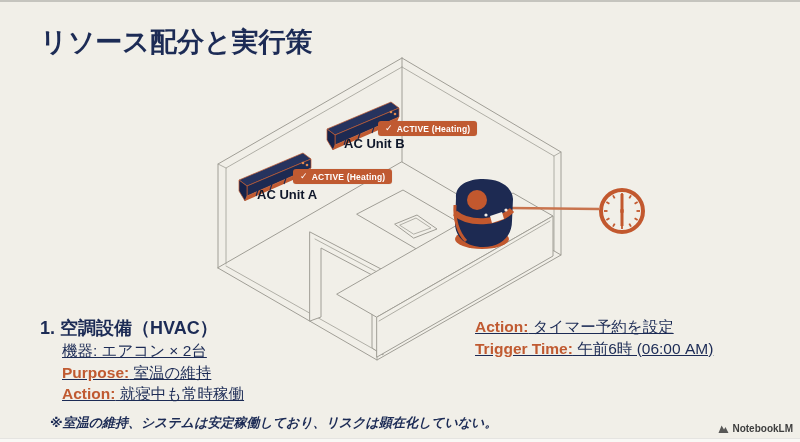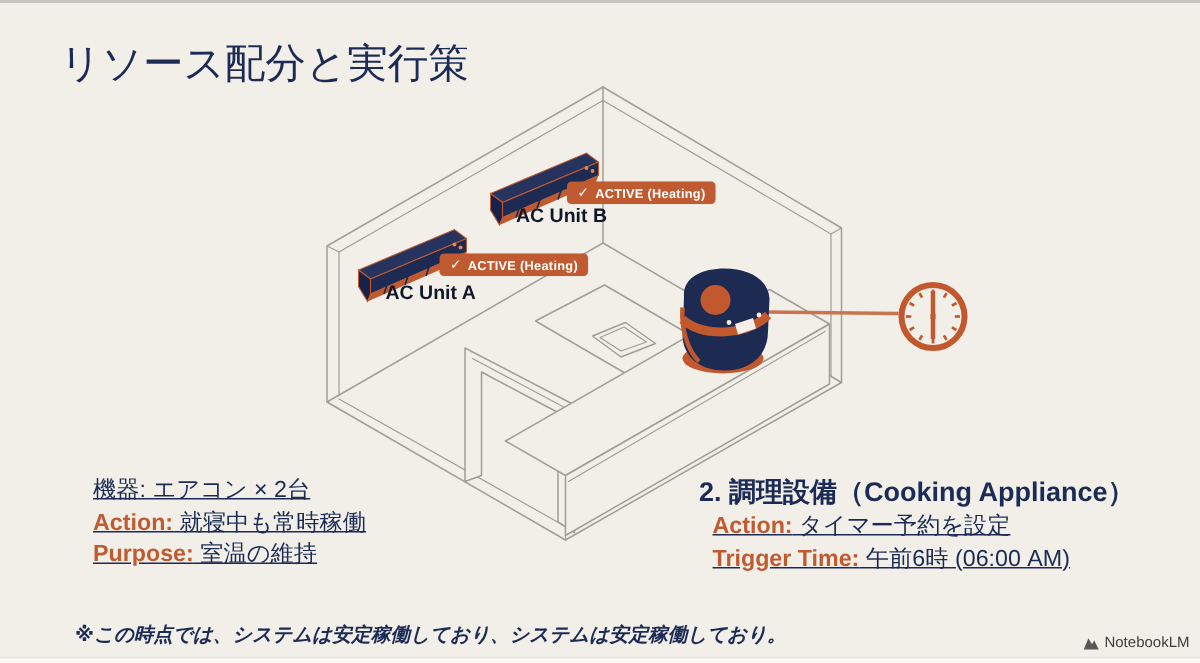--- a/index.html
+++ b/index.html
@@ -8,7 +8,7 @@
   .slide{position:absolute;inset:0;}
   .slide::before{content:"";position:absolute;left:0;top:0;right:0;height:2px;background:rgba(0,0,0,.18);}
   .slide::after{content:"";position:absolute;left:0;bottom:0;right:0;height:3px;background:rgba(255,255,255,.55);border-top:1px solid rgba(0,0,0,.08);}
-  .title{position:absolute;left:40px;top:24px;font-size:27px;font-weight:400;color:#1c2b55;}
+  .title{position:absolute;left:40px;top:24px;font-size:27px;font-weight:700;color:#1c2b55;}
   .scene{position:absolute;left:0;top:0;}
   .ac-label{position:absolute;font-size:13px;font-weight:700;color:#0f172a;white-space:nowrap;}
   .ac-label.a{left:257px;top:187px;}

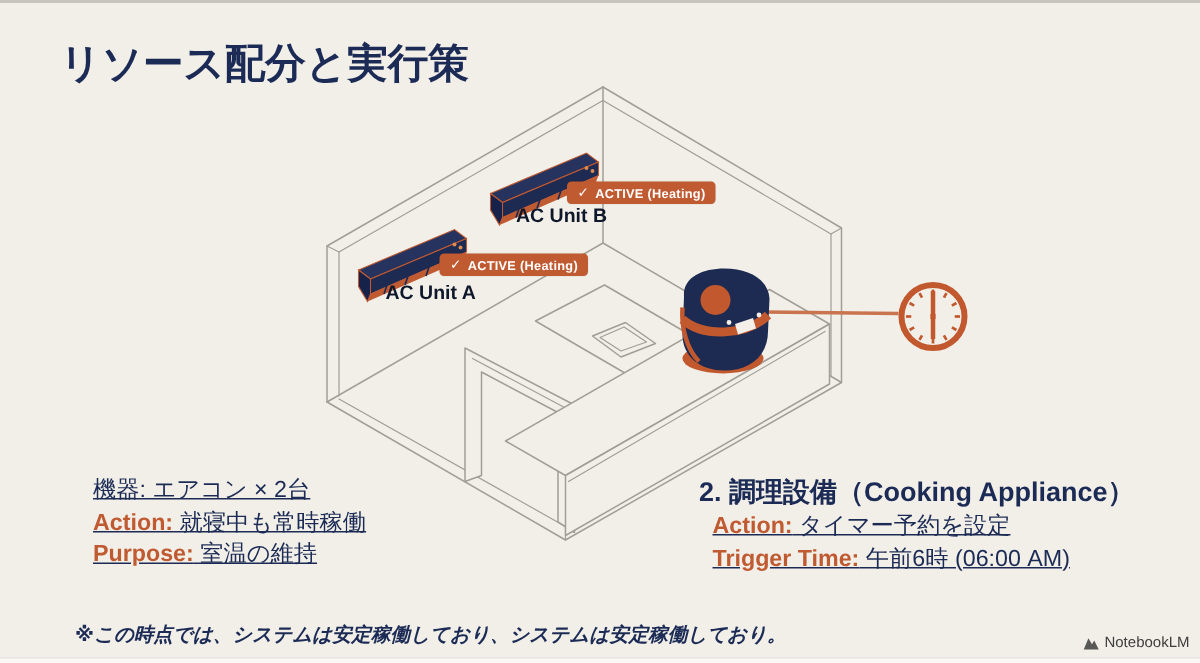--- a/index.html
+++ b/index.html
@@ -157,6 +157,7 @@
   </div>
 
   <div class="section s1">
+    <h2>1. 空調設備（HVAC）</h2>
     <div class="line">機器: エアコン × 2台</div>
     <div class="line"><span class="klabel">Action:</span><span> 就寝中も常時稼働</span></div>
     <div class="line"><span class="klabel">Purpose:</span><span> 室温の維持</span></div>

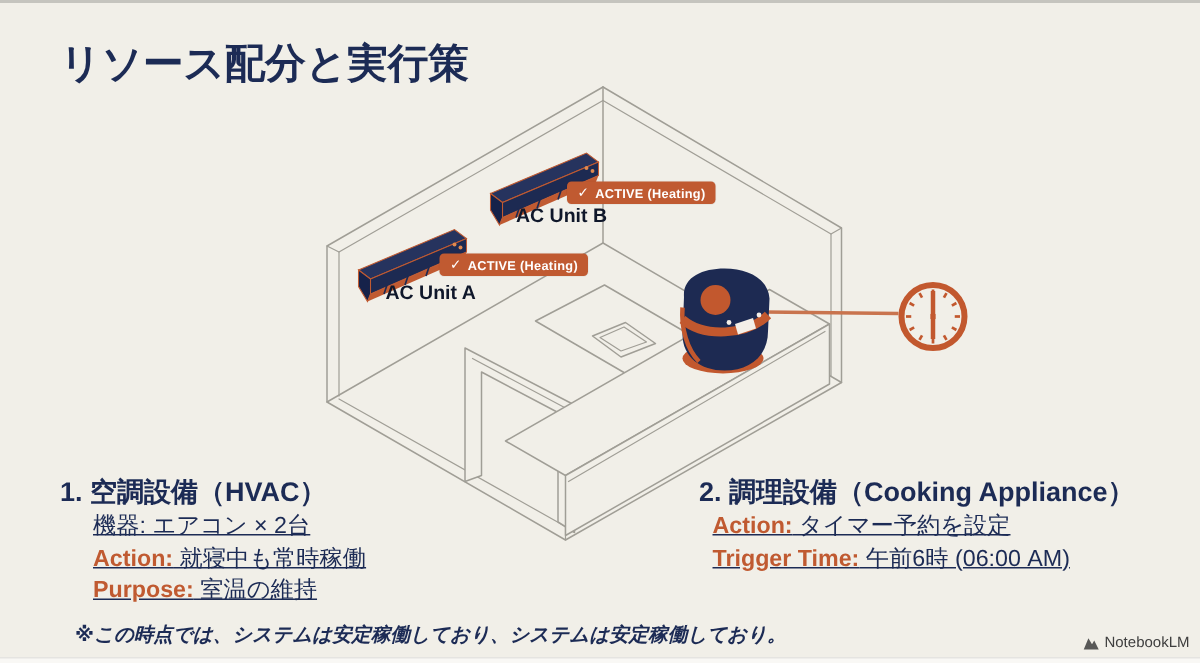--- a/index.html
+++ b/index.html
@@ -164,7 +164,6 @@
   </div>
 
   <div class="section s2">
-    <h2>2. 調理設備（Cooking Appliance）</h2>
     <div class="line"><span class="klabel">Action:</span><span> タイマー予約を設定</span></div>
     <div class="line"><span class="klabel">Trigger Time:</span><span> 午前6時 (06:00 AM)</span></div>
   </div>

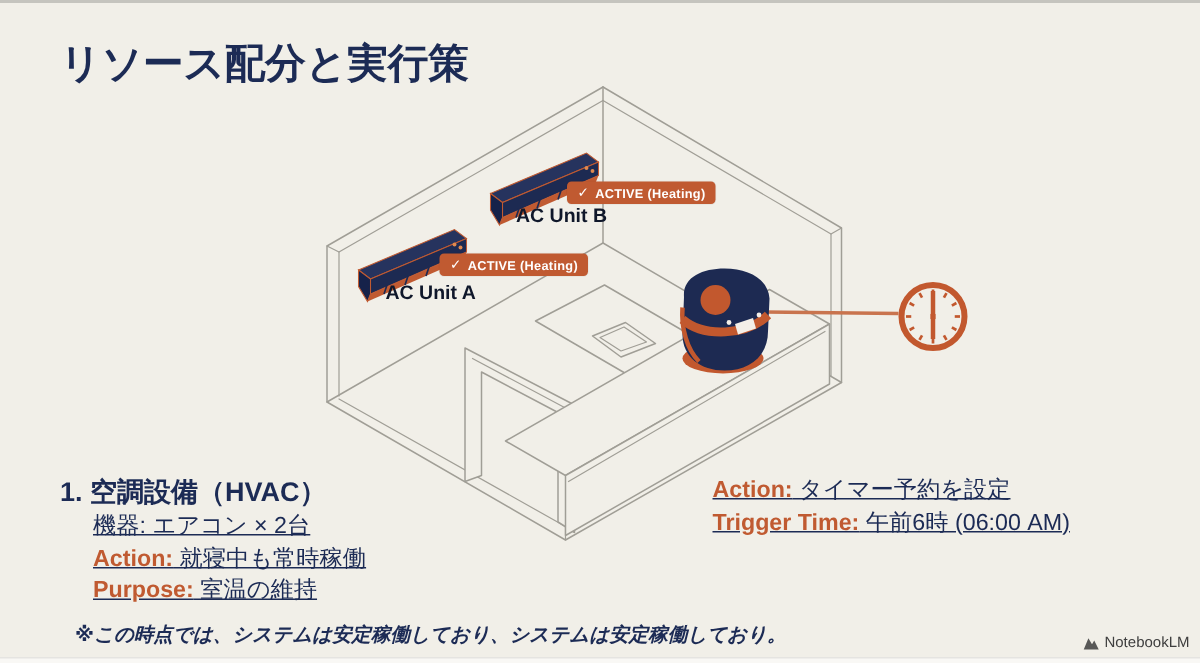--- a/index.html
+++ b/index.html
@@ -159,8 +159,8 @@
   <div class="section s1">
     <h2>1. 空調設備（HVAC）</h2>
     <div class="line">機器: エアコン × 2台</div>
+    <div class="line"><span class="klabel">Purpose:</span><span> 室温の維持</span></div>
     <div class="line"><span class="klabel">Action:</span><span> 就寝中も常時稼働</span></div>
-    <div class="line"><span class="klabel">Purpose:</span><span> 室温の維持</span></div>
   </div>
 
   <div class="section s2">

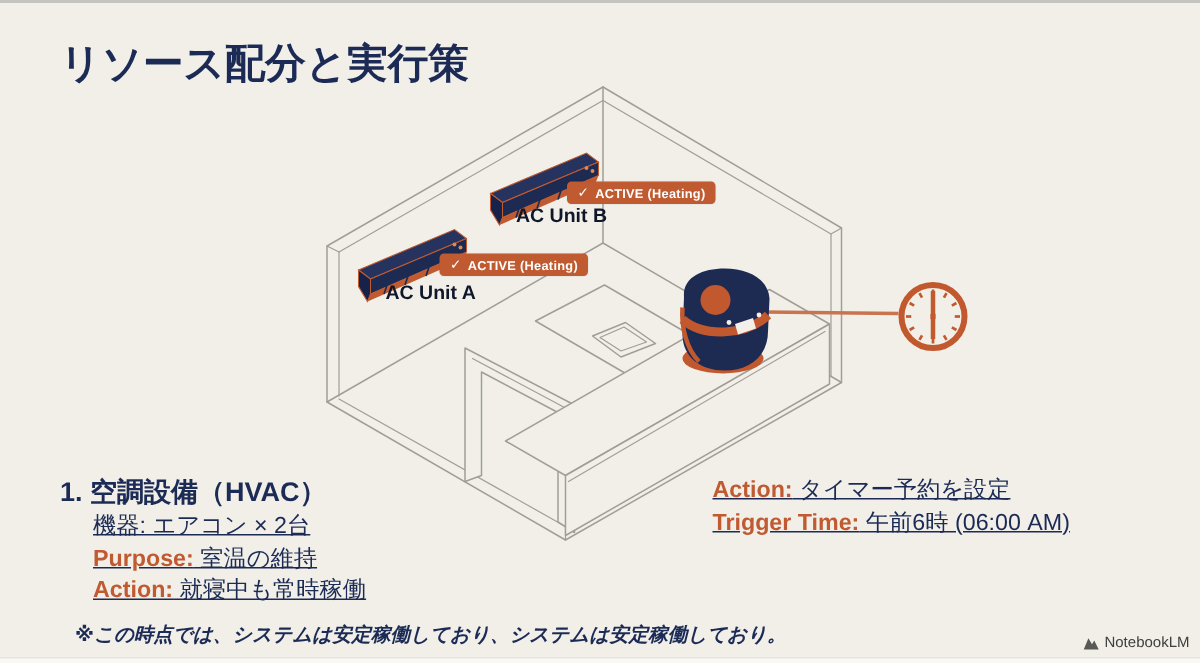--- a/index.html
+++ b/index.html
@@ -168,7 +168,7 @@
     <div class="line"><span class="klabel">Trigger Time:</span><span> 午前6時 (06:00 AM)</span></div>
   </div>
 
-  <div class="footnote">※この時点では、システムは安定稼働しており、システムは安定稼働しており。</div>
+  <div class="footnote">※室温の維持、システムは安定稼働しており、リスクは顕在化していない。</div>
 
   <div class="watermark">
     <svg width="11" height="10" viewBox="0 0 11 10">

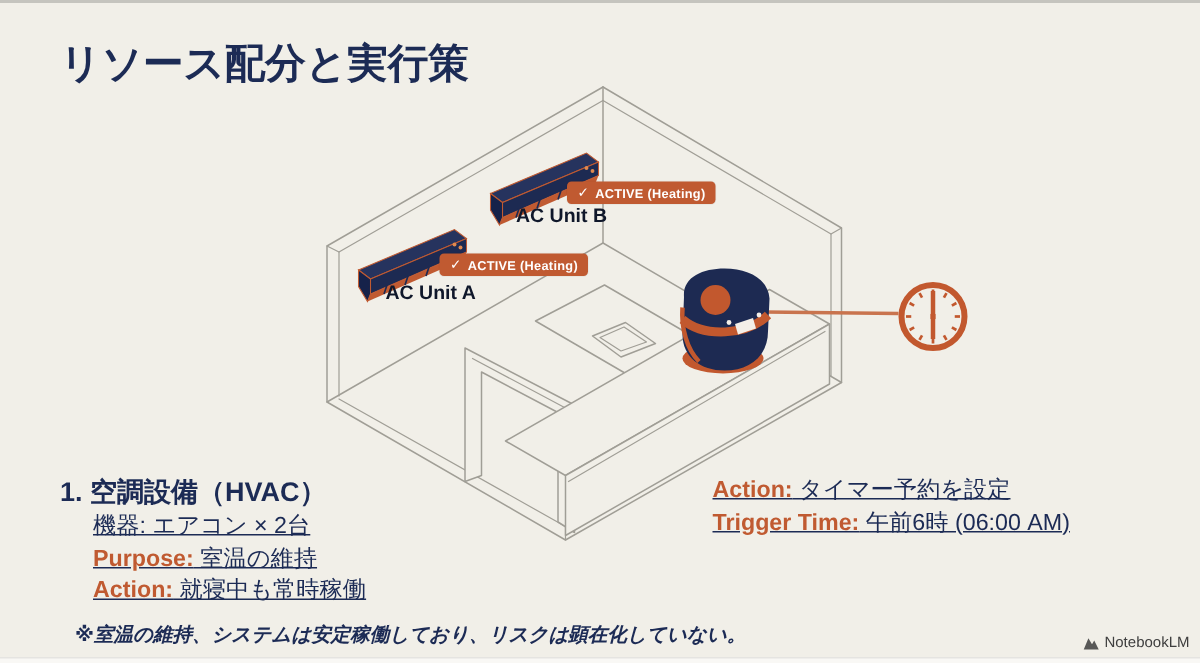--- a/index.html
+++ b/index.html
@@ -29,7 +29,7 @@
   .klabel{color:#c05a31;font-weight:700;}
   .footnote{position:absolute;left:50px;top:414px;font-size:13px;font-style:italic;font-weight:600;color:#1c2b55;white-space:nowrap;}
   .watermark{position:absolute;right:7px;top:423px;display:flex;align-items:center;gap:3px;color:#3e3e3e;
-             font-size:10px;font-weight:400;}
+             font-size:10px;font-weight:700;}
   .watermark svg{display:block;opacity:.85;}
 </style>
 </head>

